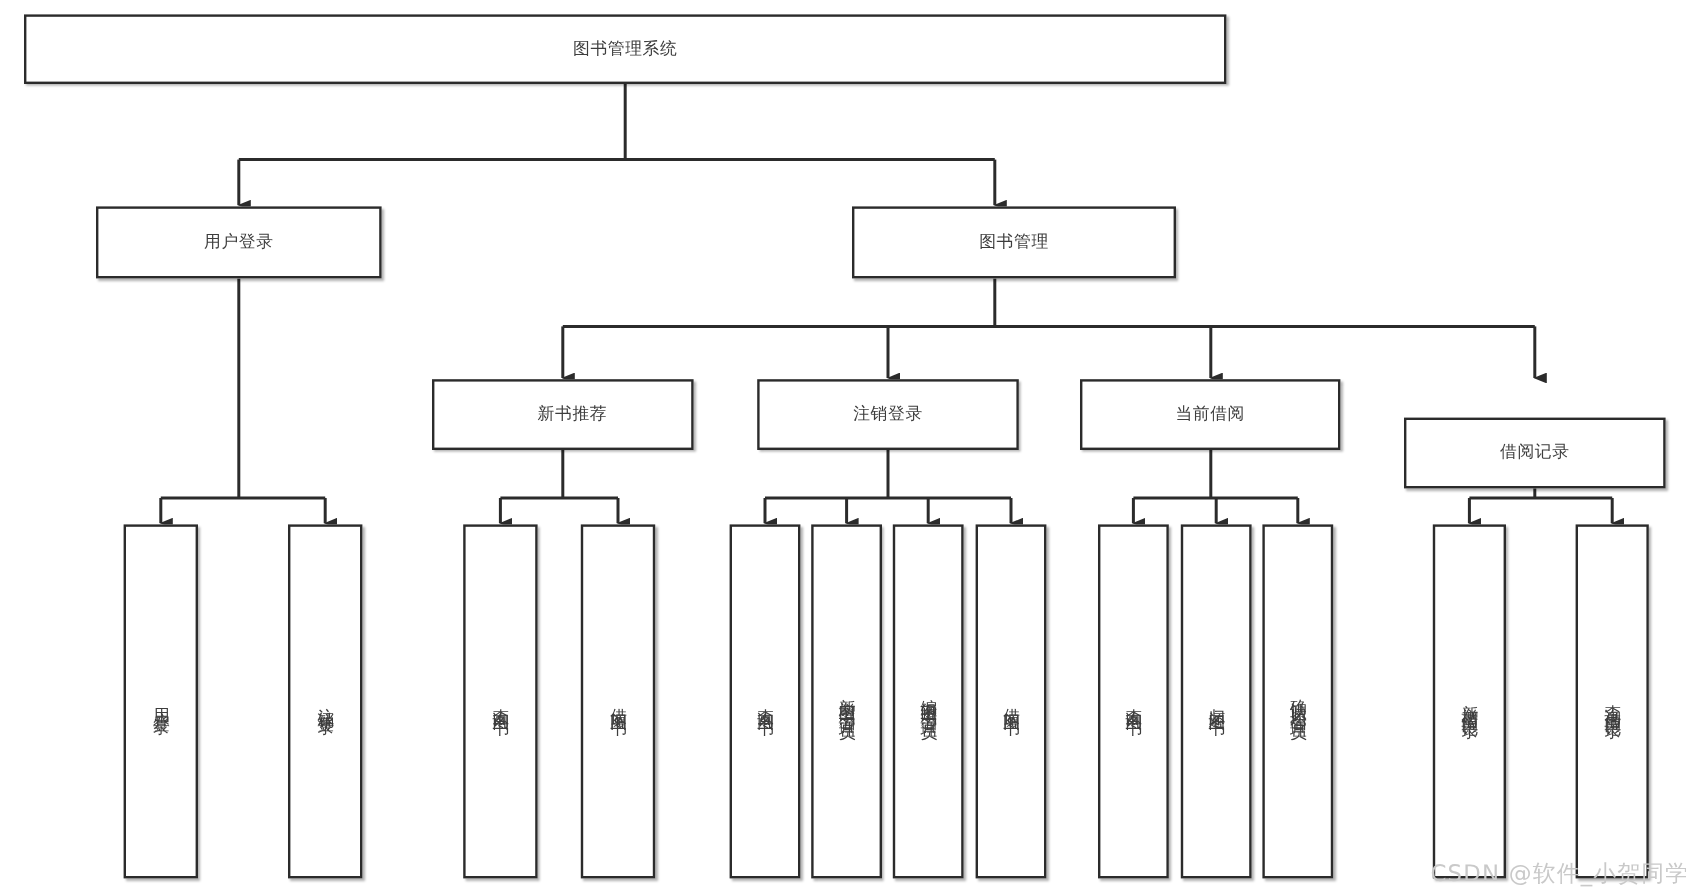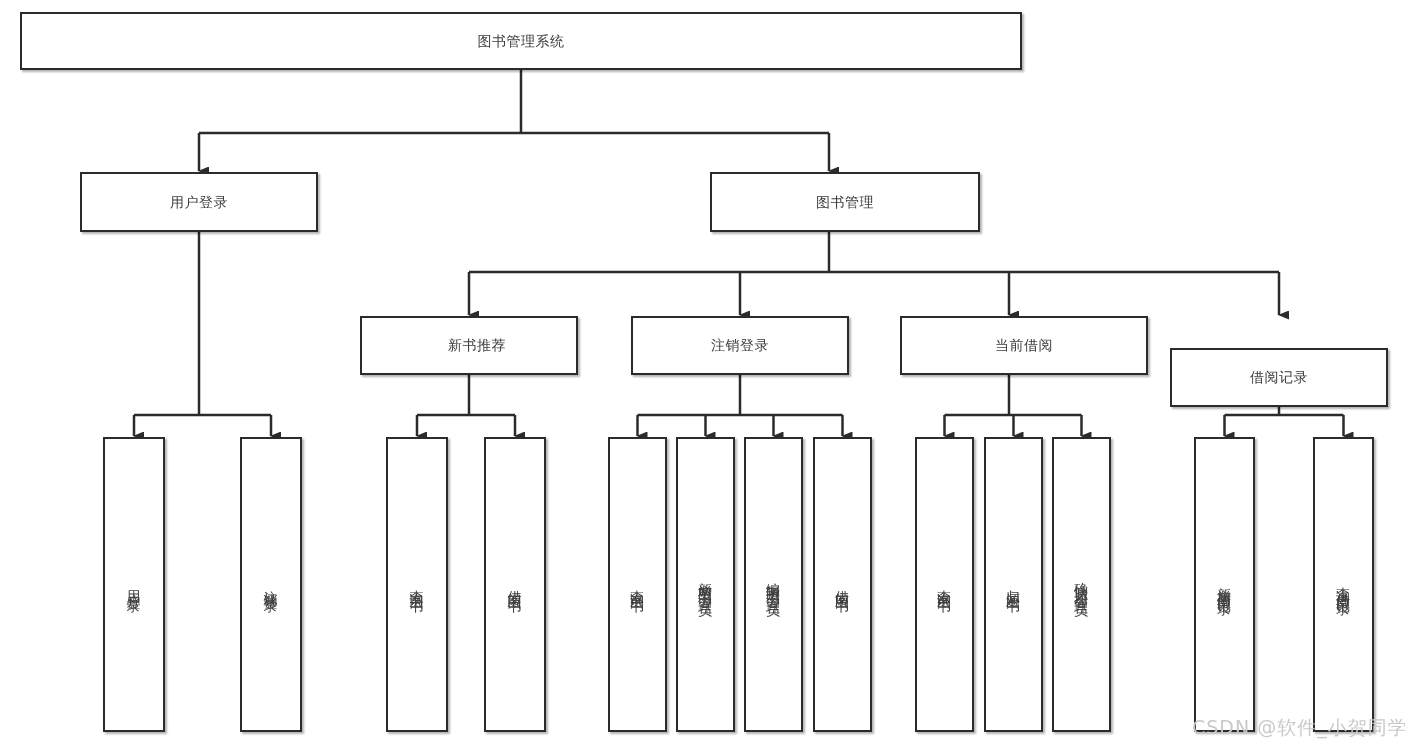--- a/index.html
+++ b/index.html
@@ -122,7 +122,7 @@
       <div class="node-box" style="left: 631px; top: 316px; width: 218px; height: 59px;">
         <span class="node-label">注销登录</span>
       </div>
-      <div class="node-box" style="left: 900px; top: 316px; width: 248px; height: 59px;">
+      <div class="node-box" style="left: 900px; top: 316px; width: 217px; height: 59px;">
         <span class="node-label">当前借阅</span>
       </div>
       <div class="node-box" style="left: 1170px; top: 316px; width: 218px; height: 59px; margin-top: 32px;">

